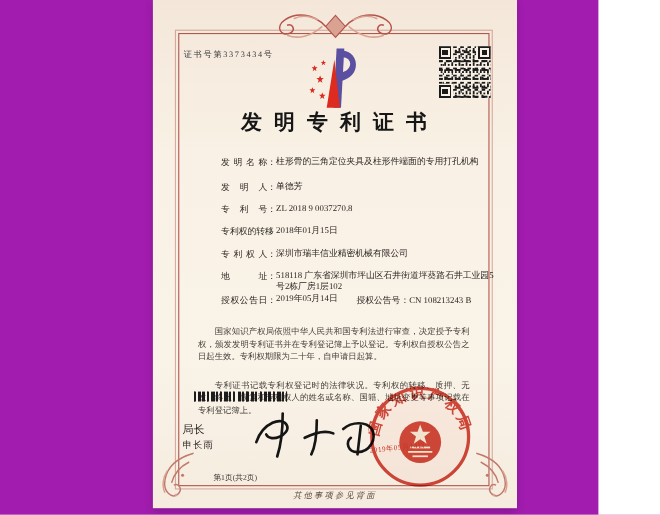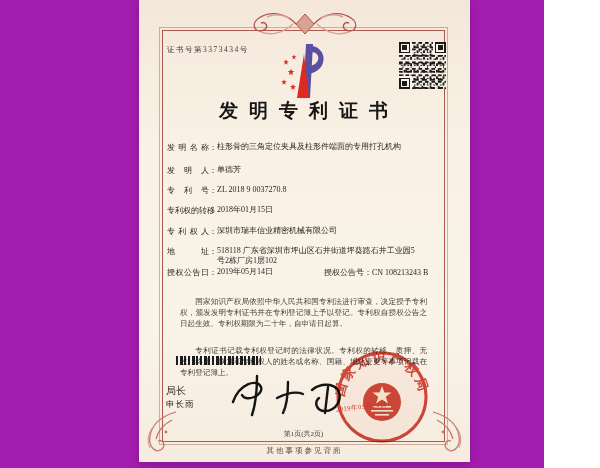--- a/index.html
+++ b/index.html
@@ -20,7 +20,7 @@
   .title{position:absolute;left:23px;right:25px;top:98px;text-align:center;
          font-size:19px;font-weight:700;color:#161616;letter-spacing:11px;padding-left:11px;}
   .row{position:absolute;left:28px;font-size:8px;color:#2a2623;white-space:nowrap;}
-  .flabel{display:inline-block;width:42px;text-align:justify;text-align-last:justify;vertical-align:top;}
+  .flabel{display:inline-block;width:42px;text-align:justify;text-align-last:justify;vertical-align:top;margin-left:34px;}
   .colon{vertical-align:top;}
   .fvalue{display:inline-block;max-width:200px;white-space:normal;vertical-align:top;line-height:10px;}
   .grant2{position:absolute;left:157px;top:0;}

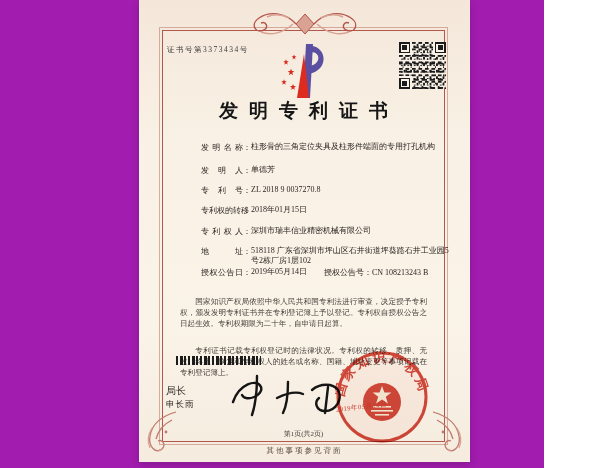--- a/index.html
+++ b/index.html
@@ -36,7 +36,7 @@
   .seal{position:absolute;left:196px;top:350px;mix-blend-mode:multiply;opacity:.92;}
   .sealdate{position:absolute;left:197px;top:403px;font-size:6.5px;color:#c53527;
             transform:rotate(-6deg);letter-spacing:.5px;white-space:nowrap;}
-  .pageind{position:absolute;left:23px;right:25px;top:429px;text-align:center;font-size:7px;color:#3a3632;}
+  .pageind{position:absolute;left:23px;right:25px;top:429px;text-align:left;font-size:7px;color:#3a3632;padding-left:32px;}
   .footnote{position:absolute;left:0;right:0;top:446px;text-align:center;font-size:7.5px;color:#5f4b40;letter-spacing:2px;}
 </style>
 </head>

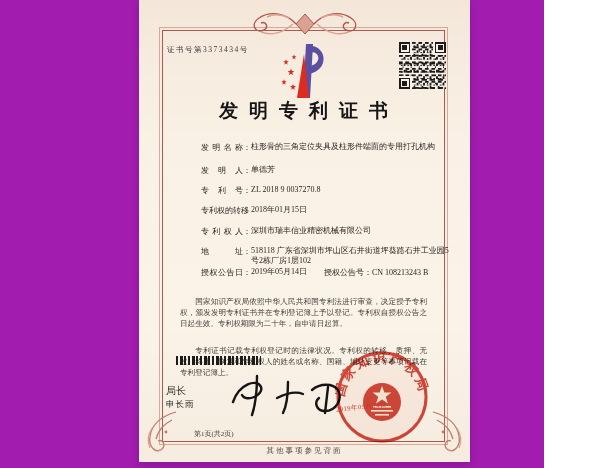--- a/index.html
+++ b/index.html
@@ -37,7 +37,7 @@
   .sealdate{position:absolute;left:197px;top:403px;font-size:6.5px;color:#c53527;
             transform:rotate(-6deg);letter-spacing:.5px;white-space:nowrap;}
   .pageind{position:absolute;left:23px;right:25px;top:429px;text-align:left;font-size:7px;color:#3a3632;padding-left:32px;}
-  .footnote{position:absolute;left:0;right:0;top:446px;text-align:center;font-size:7.5px;color:#5f4b40;letter-spacing:2px;}
+  .footnote{position:absolute;left:0;right:0;top:446px;text-align:center;font-size:7.5px;color:#5f4b40;letter-spacing:2px;font-style:italic;}
 </style>
 </head>
 <body>

